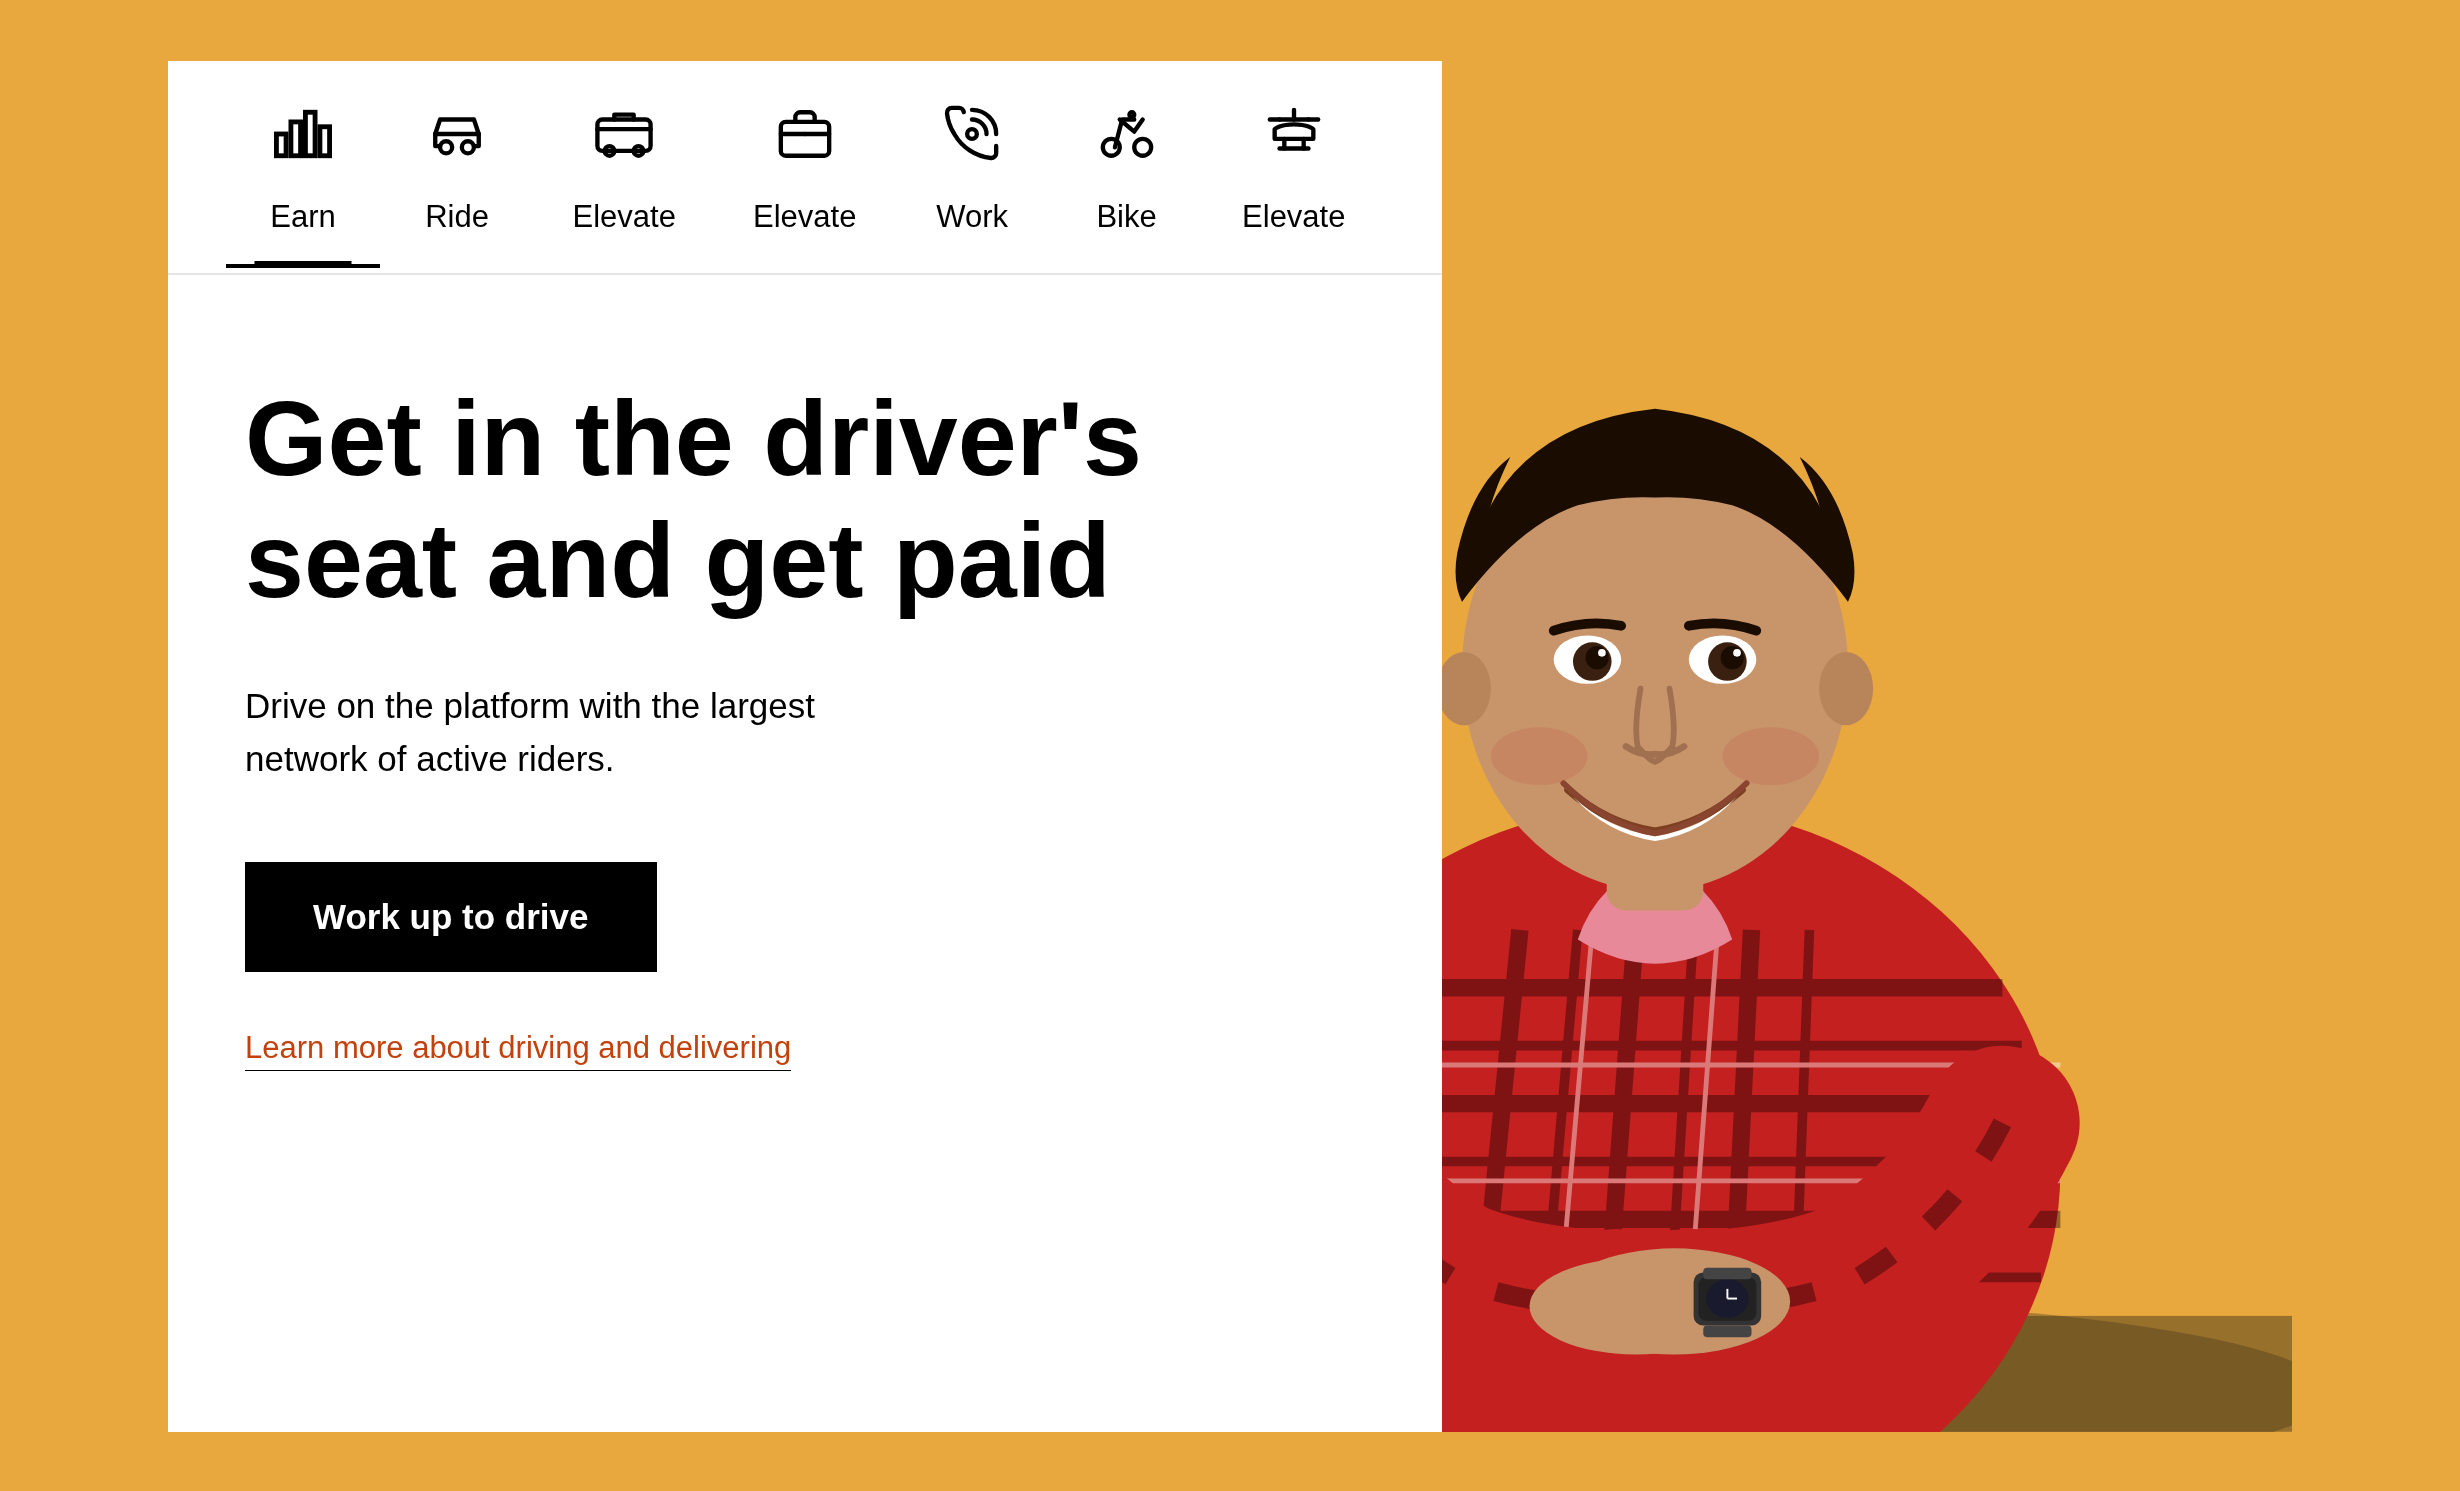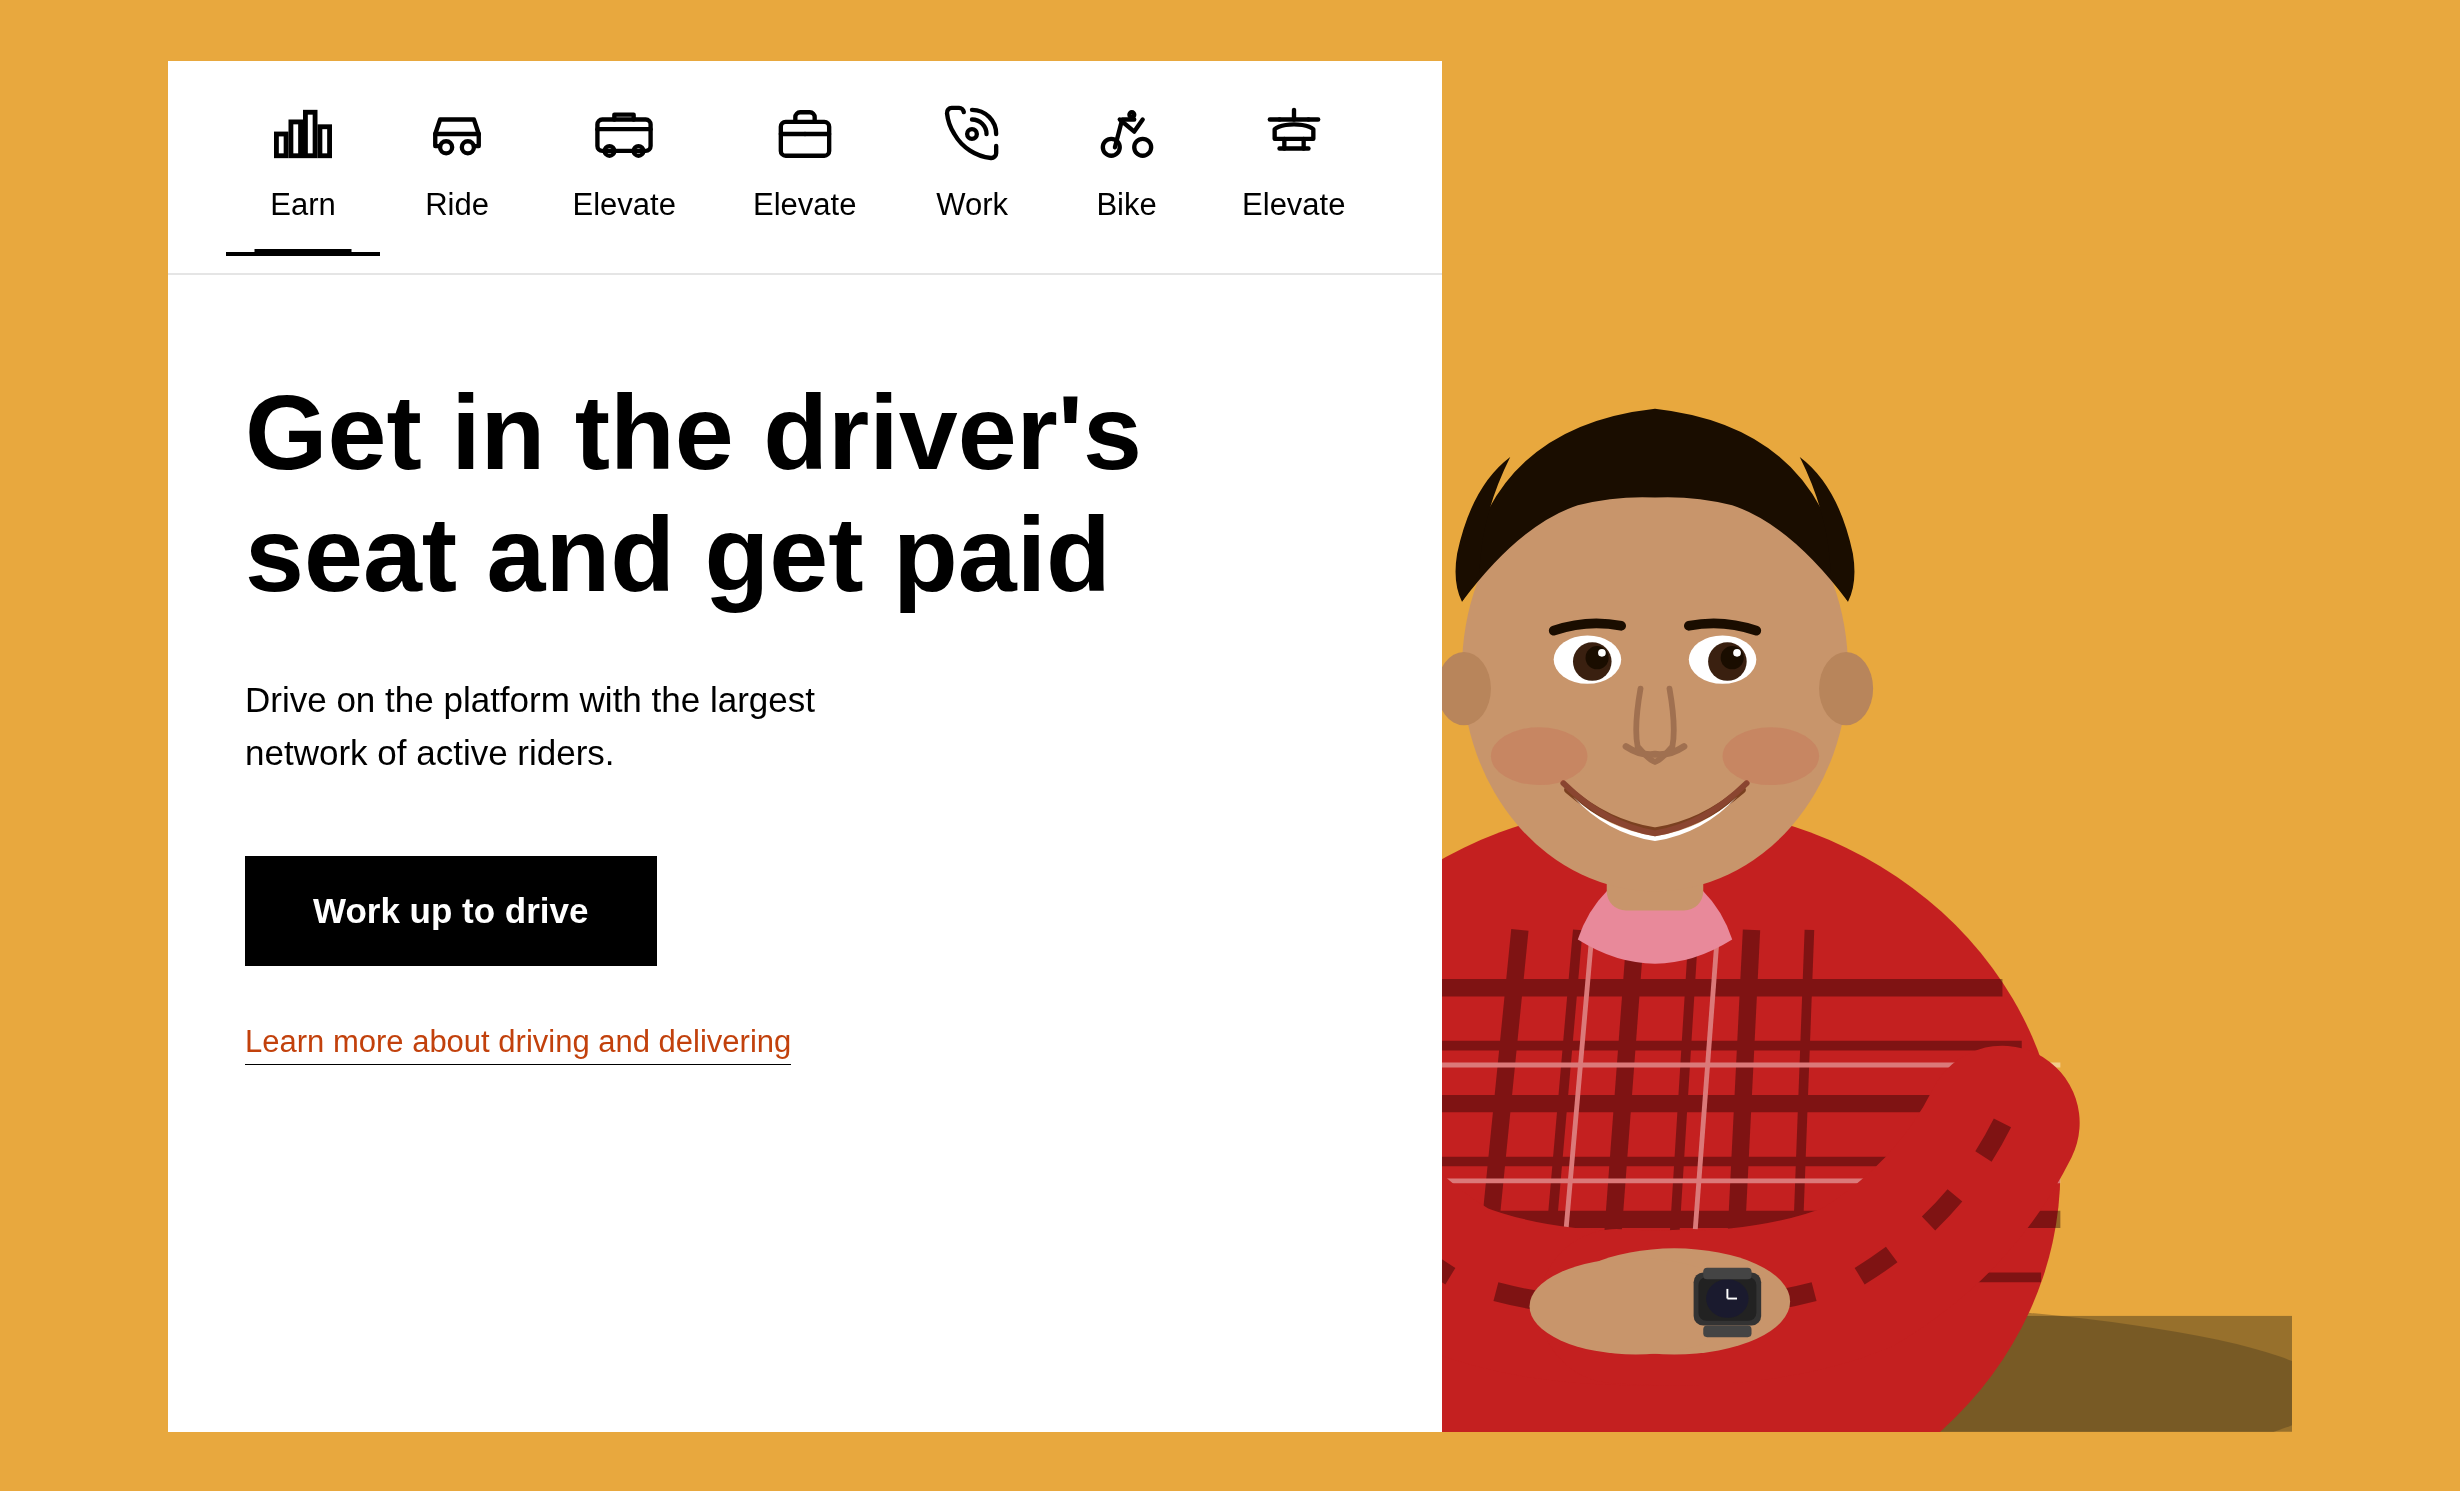--- a/index.html
+++ b/index.html
@@ -50,6 +50,7 @@
       cursor: pointer;
       position: relative;
       min-width: 154px;
+      gap: 12px;
     }
 
     .nav-item.active::after {

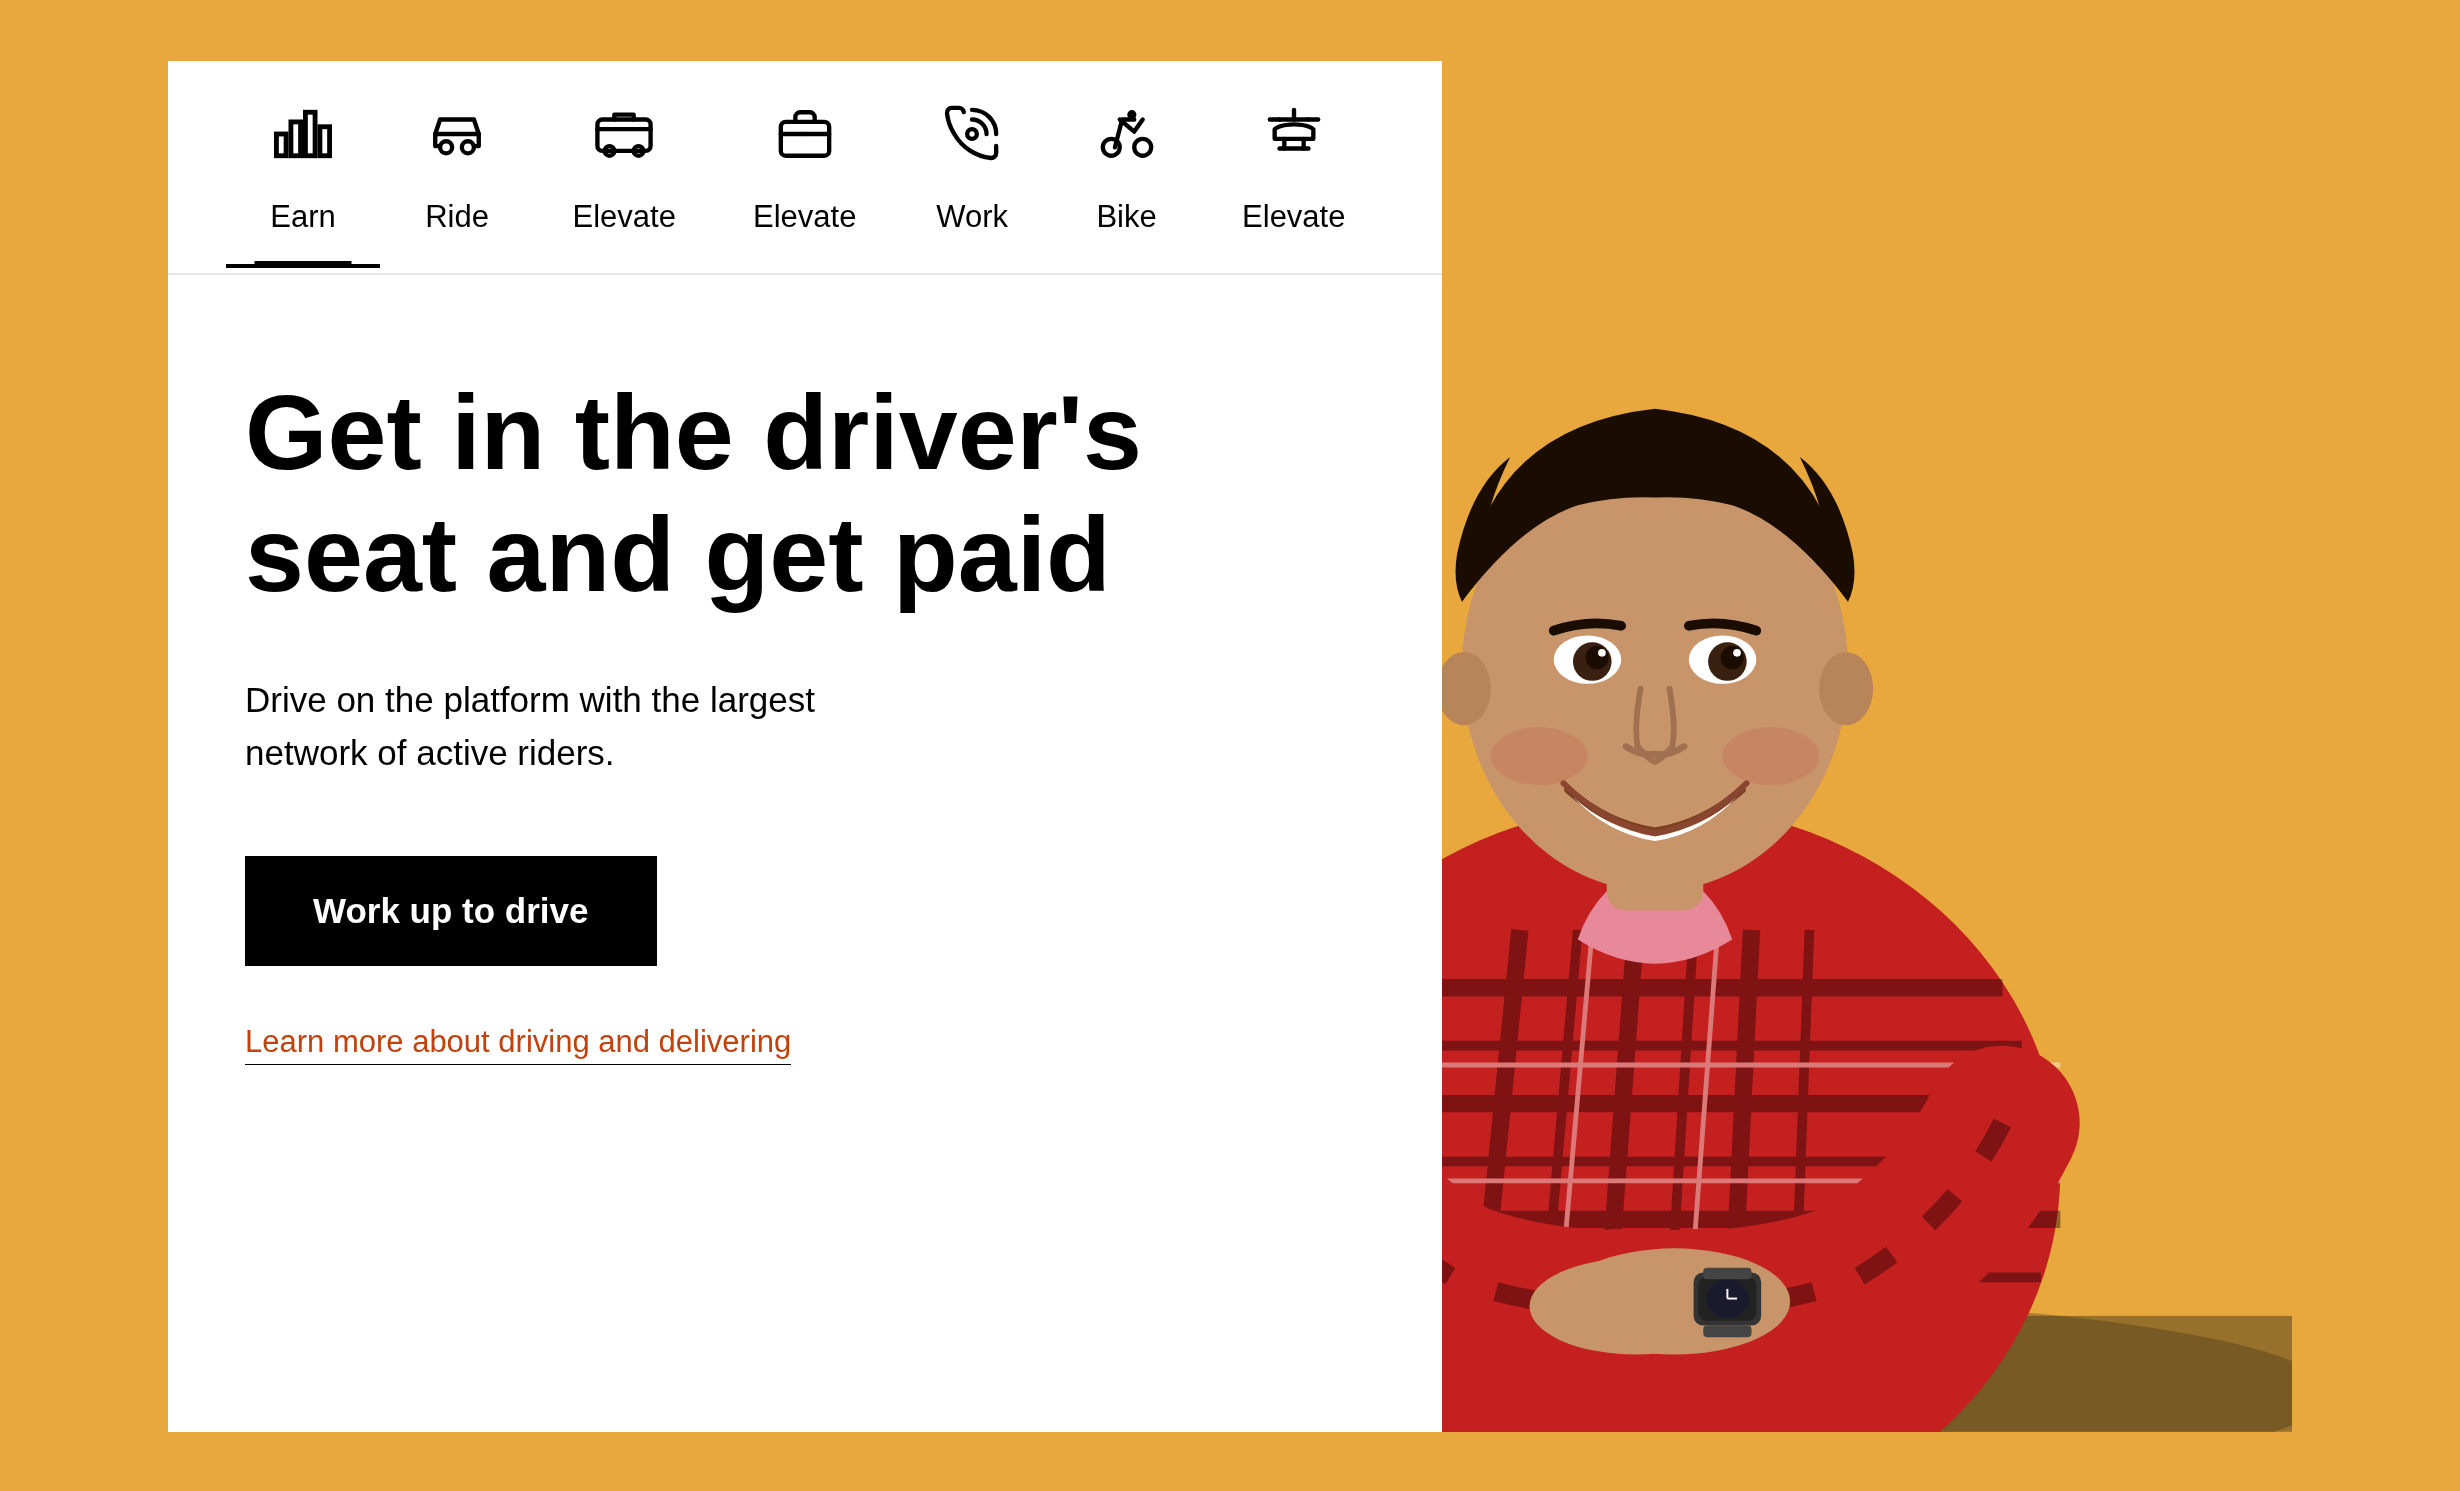--- a/index.html
+++ b/index.html
@@ -97,6 +97,7 @@
       color: #000000;
       margin-bottom: 58px;
       max-width: 966px;
+      margin-top: 6px;
     }
 
     .hero-subtitle {

